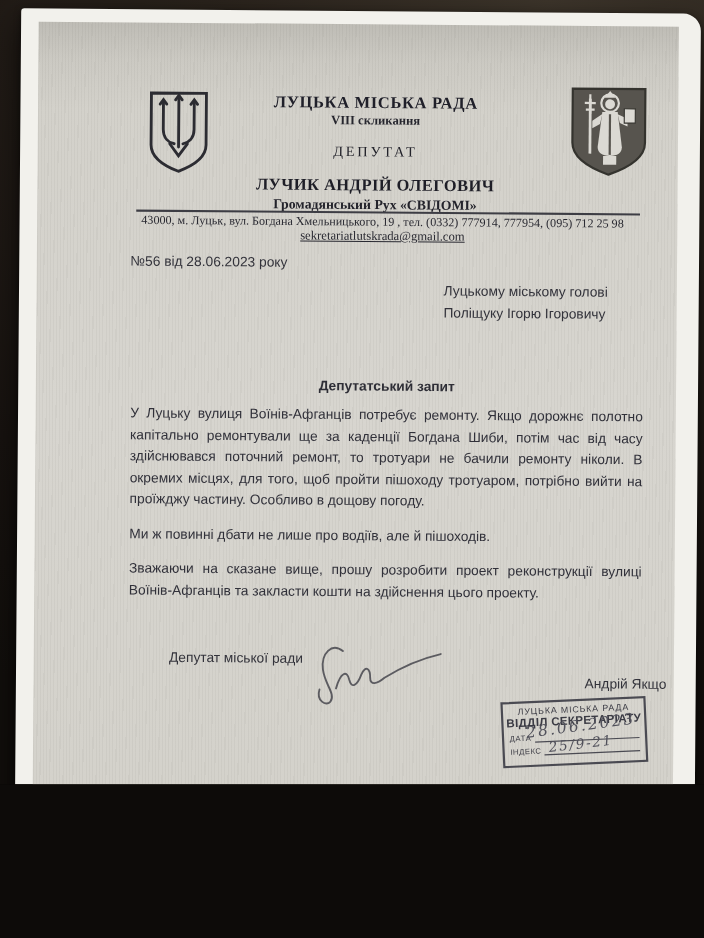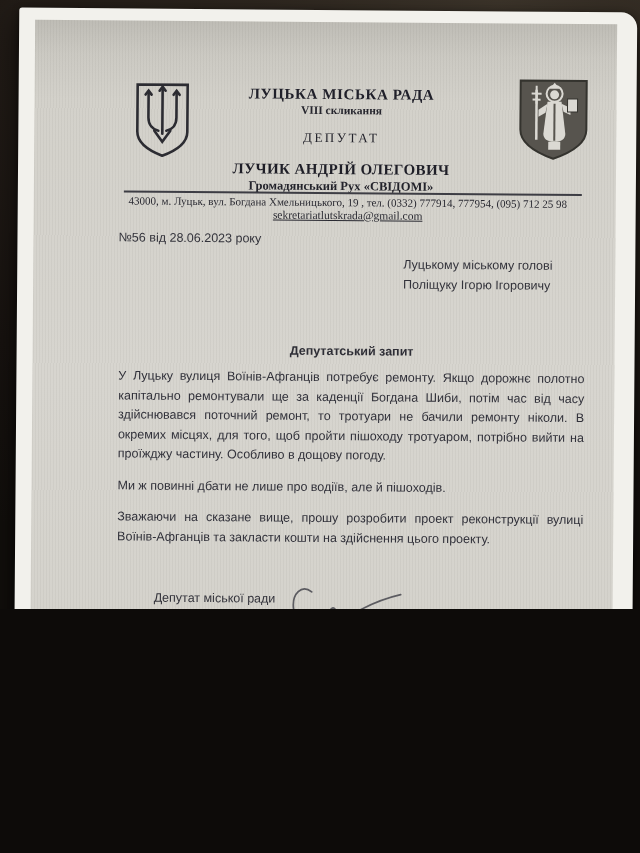--- a/index.html
+++ b/index.html
@@ -4,7 +4,7 @@
 <style>
   html,body{margin:0;padding:0;background:#0d0b09;}
   .photo{
-    position:relative;width:640px;height:609px;overflow:hidden;
+    position:relative;width:640px;height:713px;overflow:hidden;
     background:radial-gradient(135% 105% at 78% 0%, #3d352b 0%, #2a231c 36%, #181310 78%, #120f0c 100%);
     font-family:"Liberation Sans", sans-serif;
   }

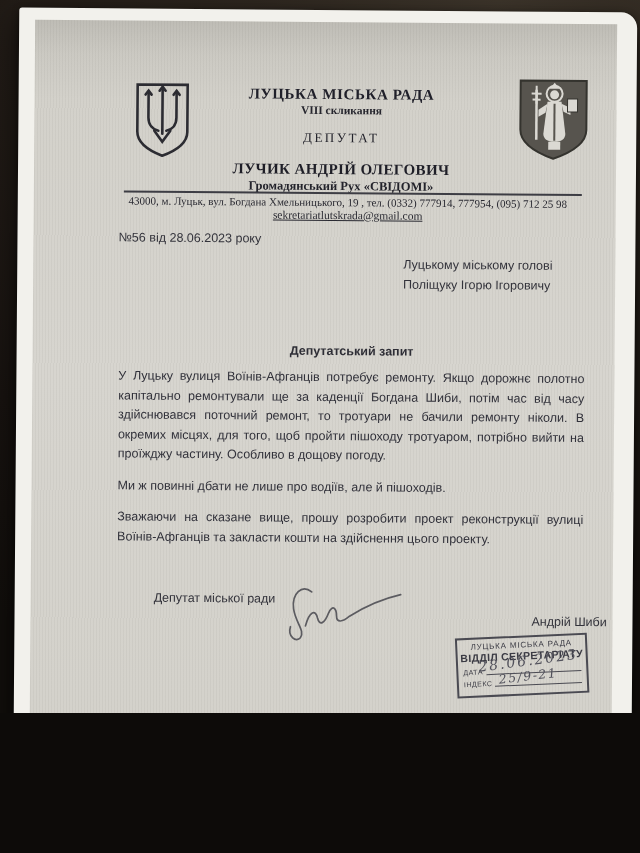--- a/index.html
+++ b/index.html
@@ -128,7 +128,7 @@
     </div>
 
     <div class="abs t-sigpos">Депутат міської ради</div>
-    <div class="abs t-signame">Андрій Шиби</div>
+    <div class="abs t-signame">Андрій Якщо</div>
     <svg class="abs sig-svg" viewBox="0 0 142 64">
       <g stroke="#47474e" stroke-width="1.7" fill="none" stroke-linecap="round" opacity="0.85">
         <path d="M44 10 C34 2 24 12 26 27 C28 41 38 49 33 56 C29 61 20 55 23 45"></path>

